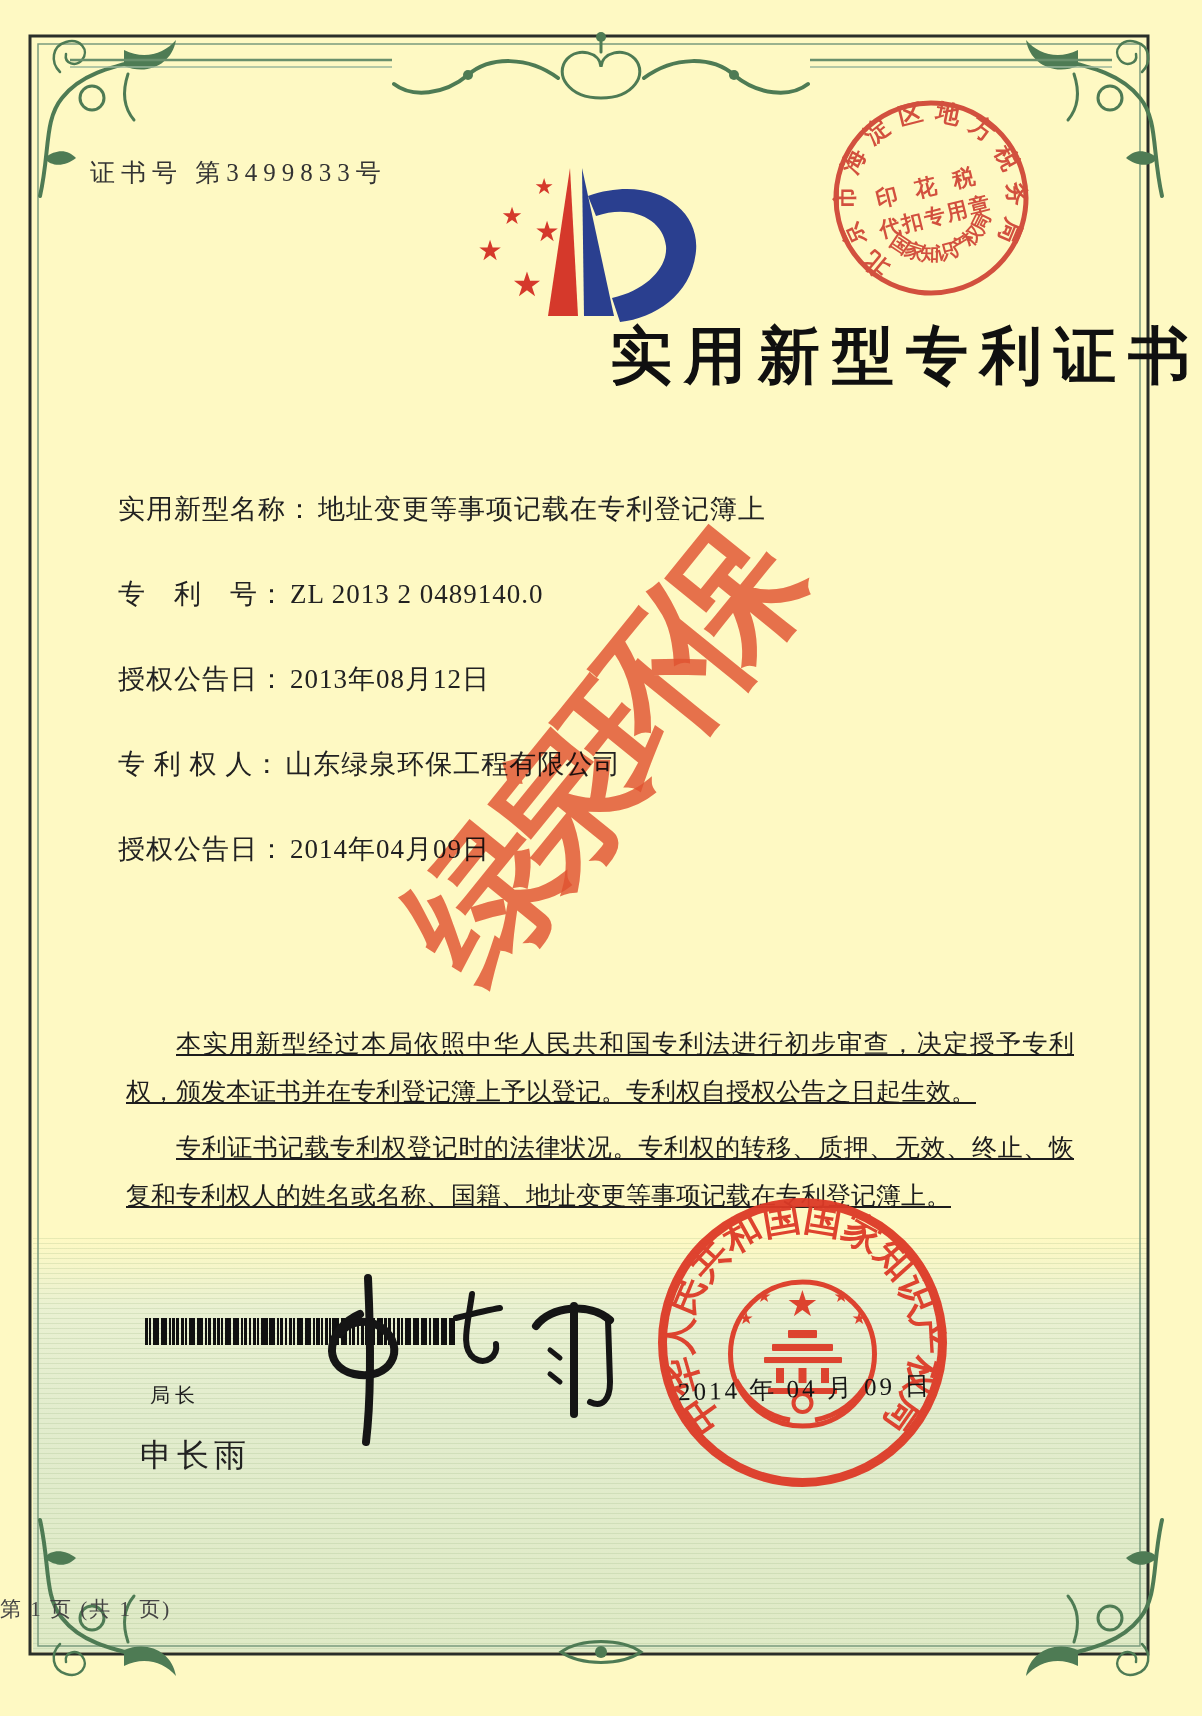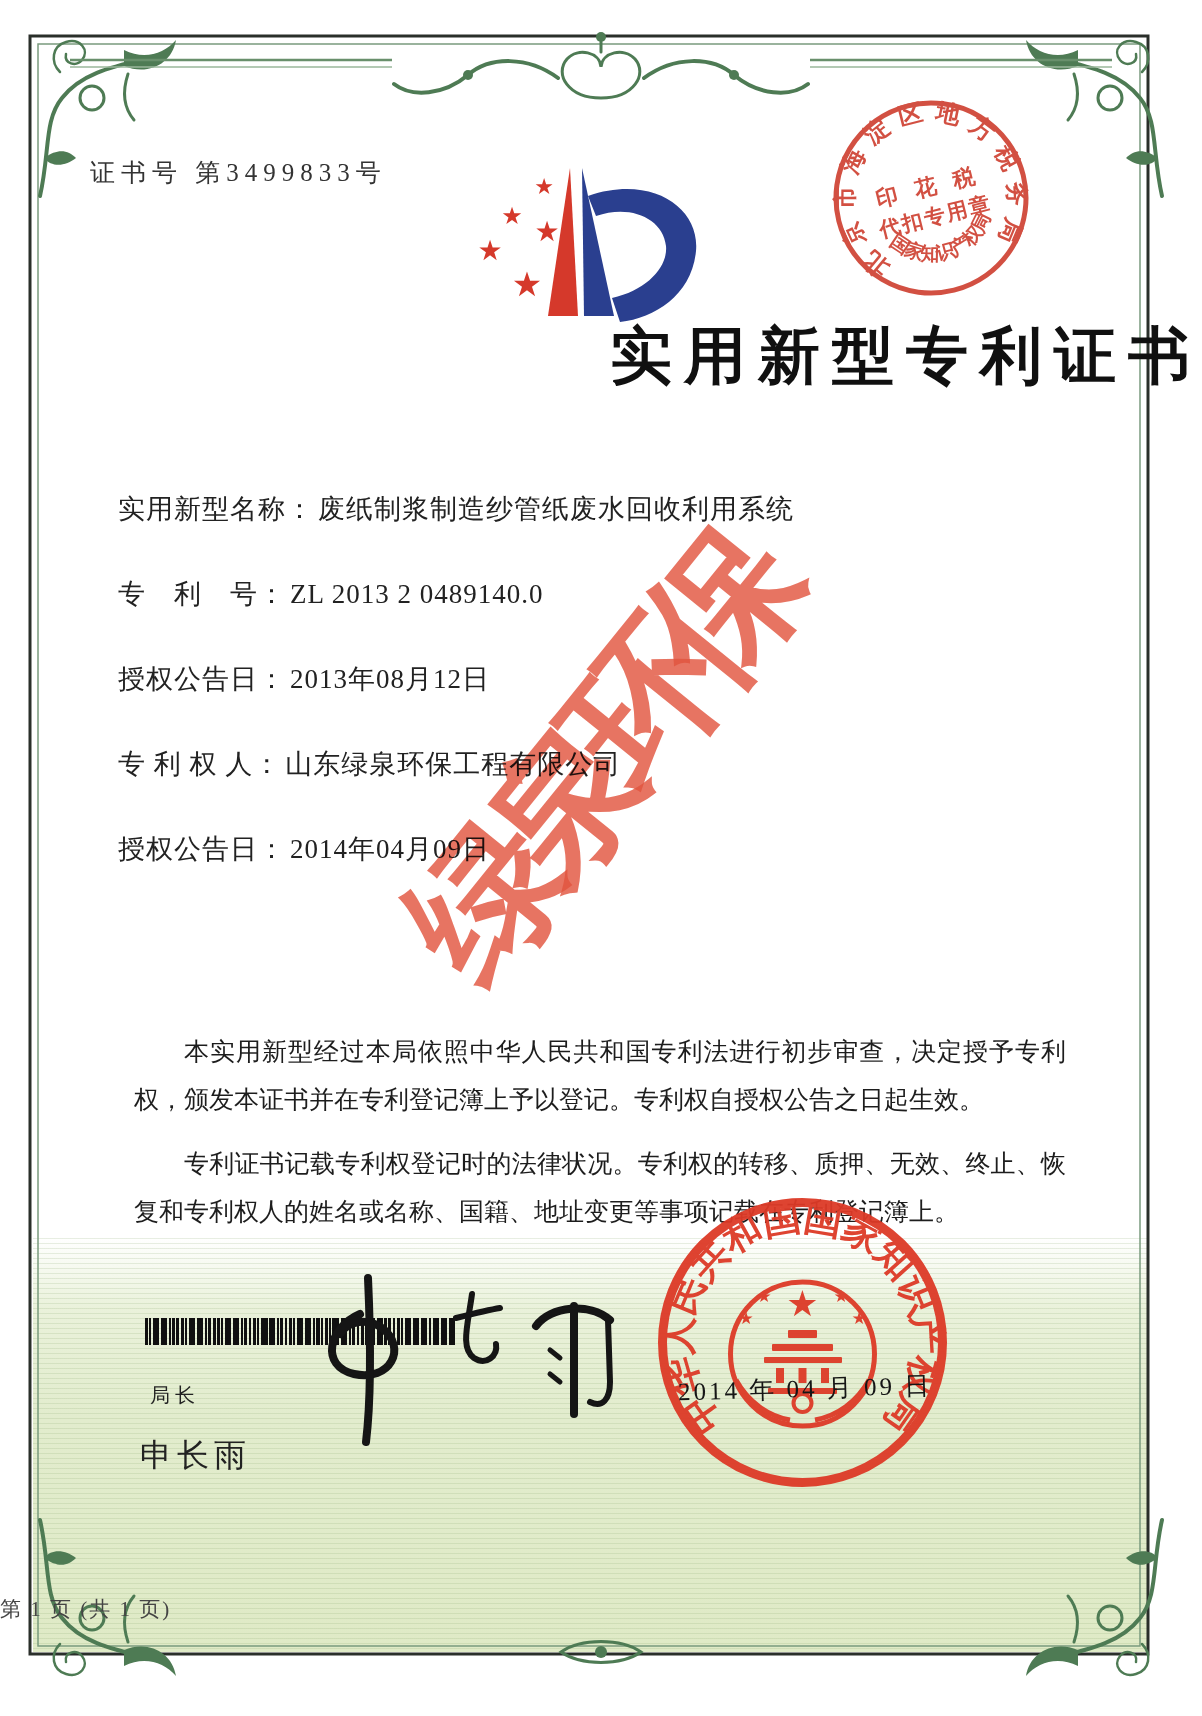--- a/index.html
+++ b/index.html
@@ -3,7 +3,7 @@
 <meta charset="utf-8">
 <style>
   html,body{margin:0;padding:0;background:#e8e8e8;}
-  .page{position:relative;width:1202px;height:1716px;margin:0 auto;background:#ffffff;overflow:hidden;
+  .page{position:relative;width:1202px;height:1716px;margin:0 auto;background:#fef9c3;overflow:hidden;
         font-family:"Liberation Serif","DejaVu Serif",serif;color:#1d1d1d;}
   svg text{font-family:"Liberation Serif","DejaVu Serif",serif;}
 

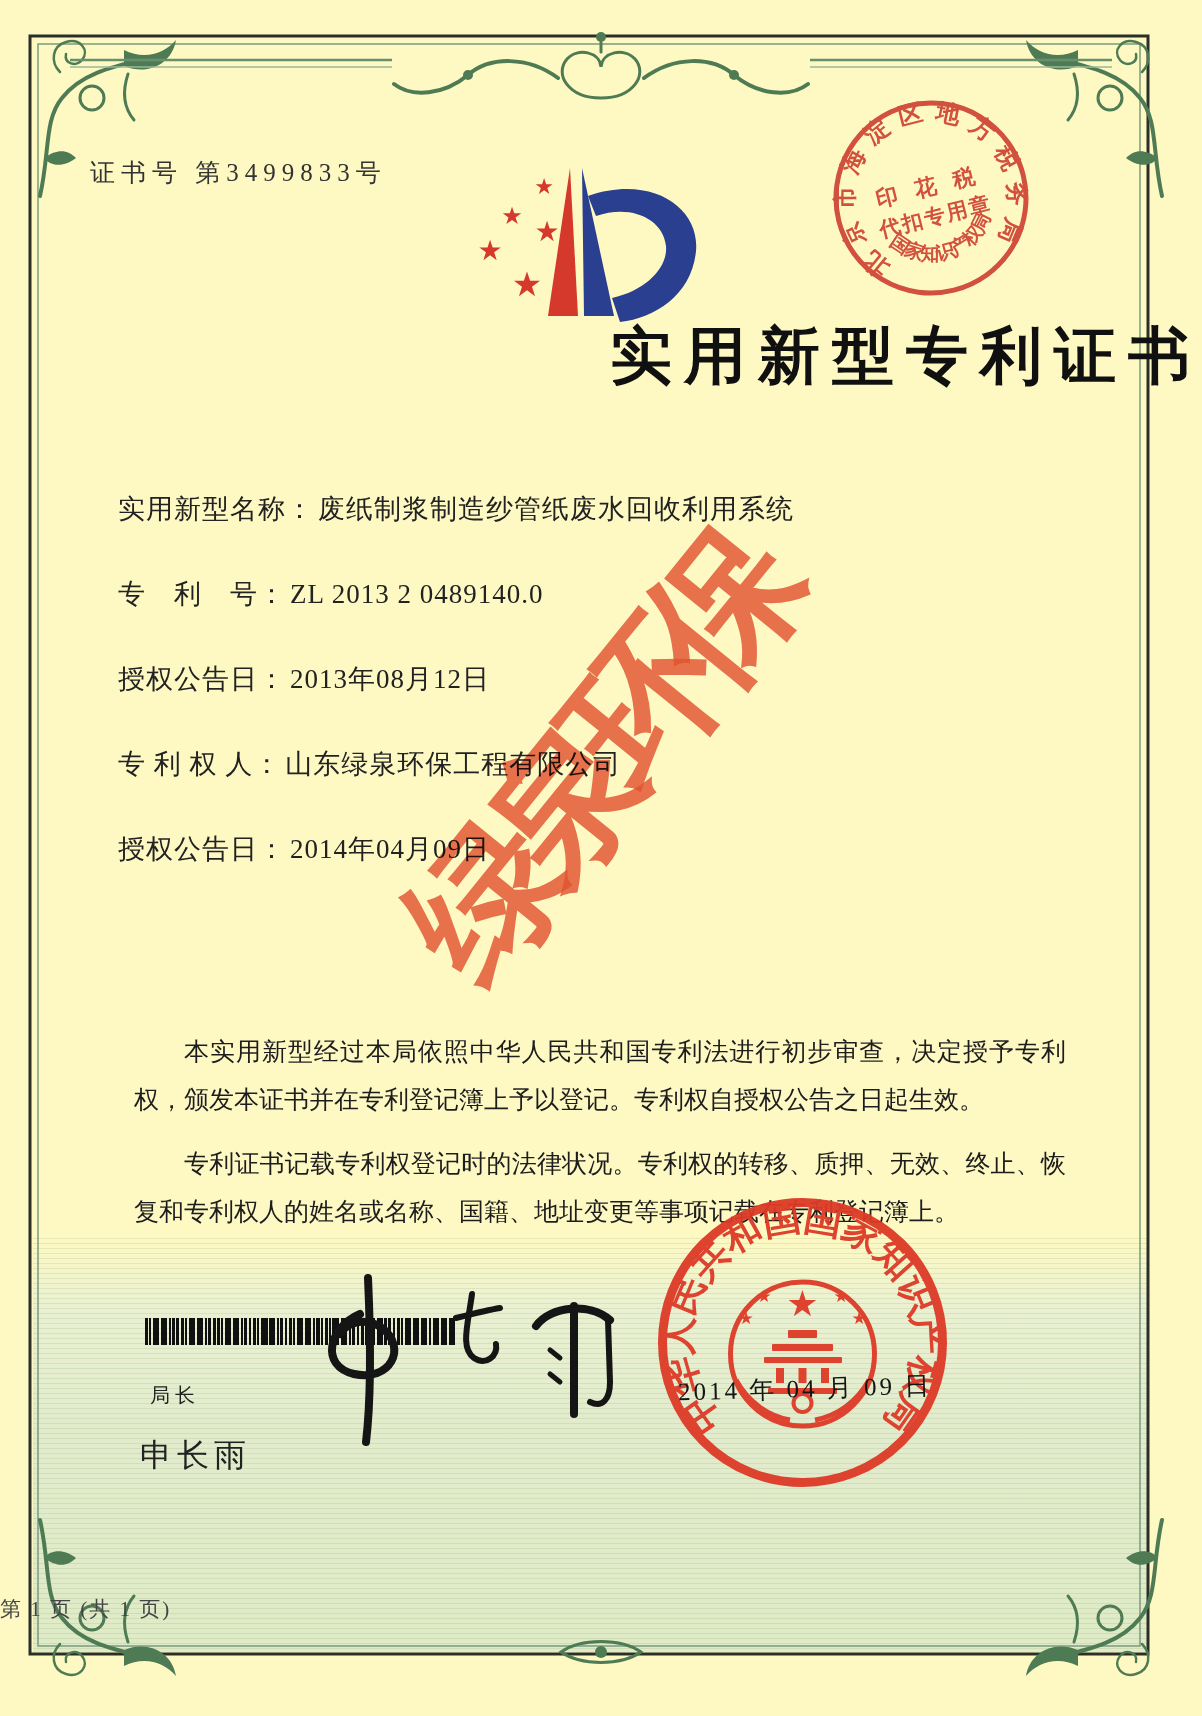--- a/index.html
+++ b/index.html
@@ -132,7 +132,7 @@
 
   <div class="fields">
     <div class="field-row">
-      <span class="field-label">实用新型名称：</span><span class="field-value">废纸制浆制造纱管纸废水回收利用系统</span>
+      <span class="field-label">实用新型名称：</span><span class="field-value">地址变更等事项记载在专利登记簿上</span>
     </div>
     <div class="field-row">
       <span class="field-label">专　利　号：</span><span class="field-value">ZL 2013 2 0489140.0</span>

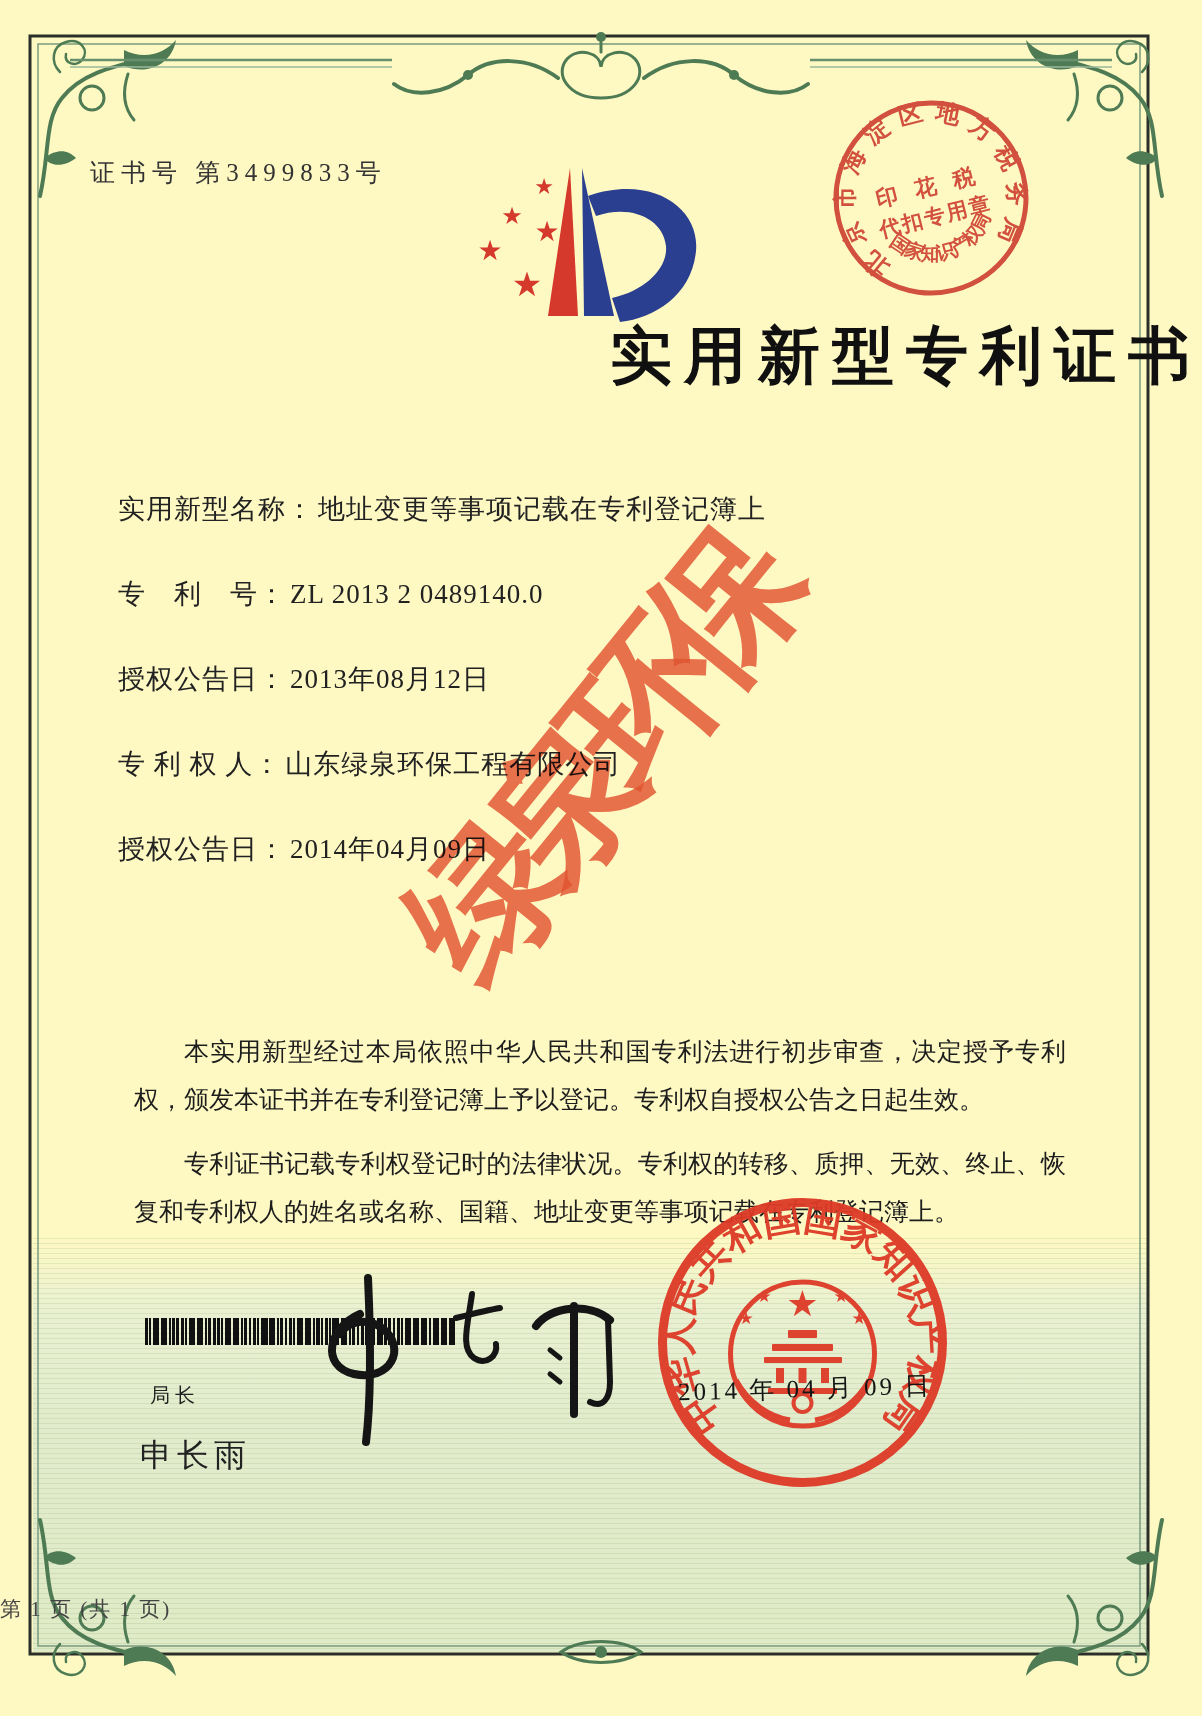--- a/index.html
+++ b/index.html
@@ -28,7 +28,7 @@
 
   .paras{position:absolute;left:118px;top:1012px;width:964px;z-index:3;font-size:25px;line-height:48px;
          color:#1d1d1d;text-align:justify;}
-  .paras p{margin:16px;text-indent:2em;}
+  .paras p{margin:8px;text-indent:2em;text-decoration:underline;}
 
   .watermark{position:absolute;left:250px;top:668px;width:700px;height:190px;z-index:6;display:flex;
              align-items:center;justify-content:center;transform:rotate(-51deg);font-size:150px;font-weight:700;

